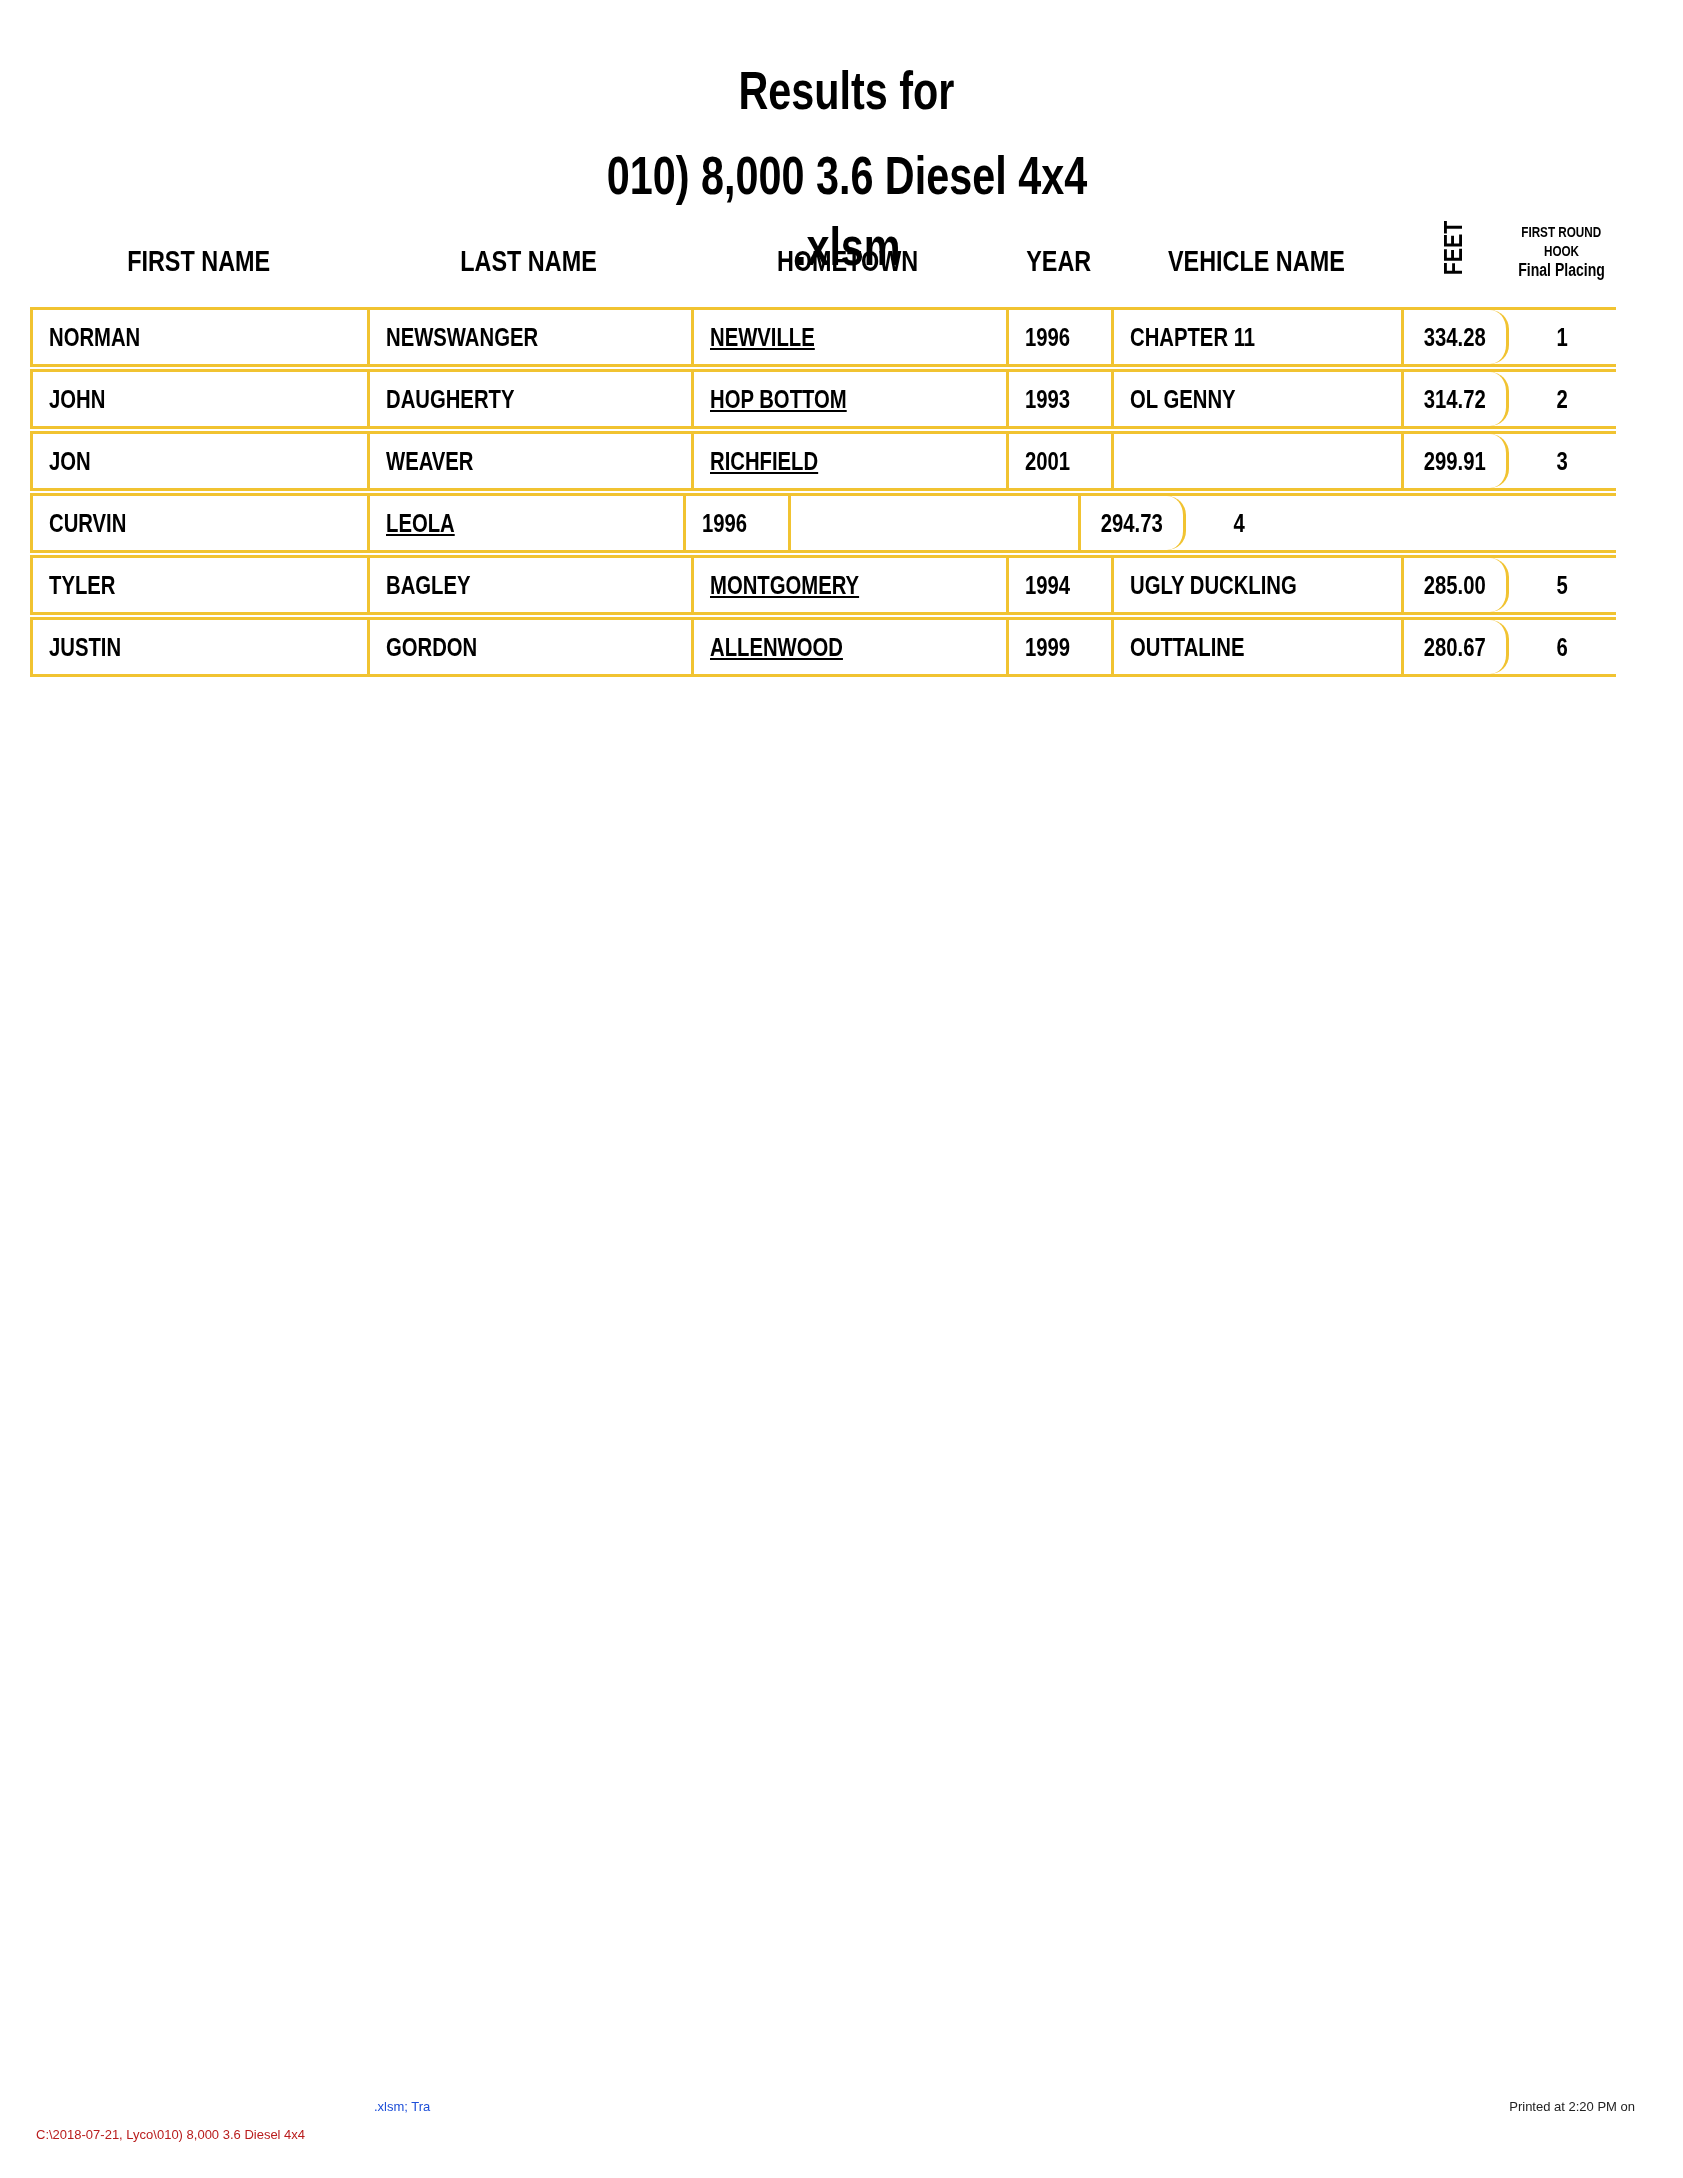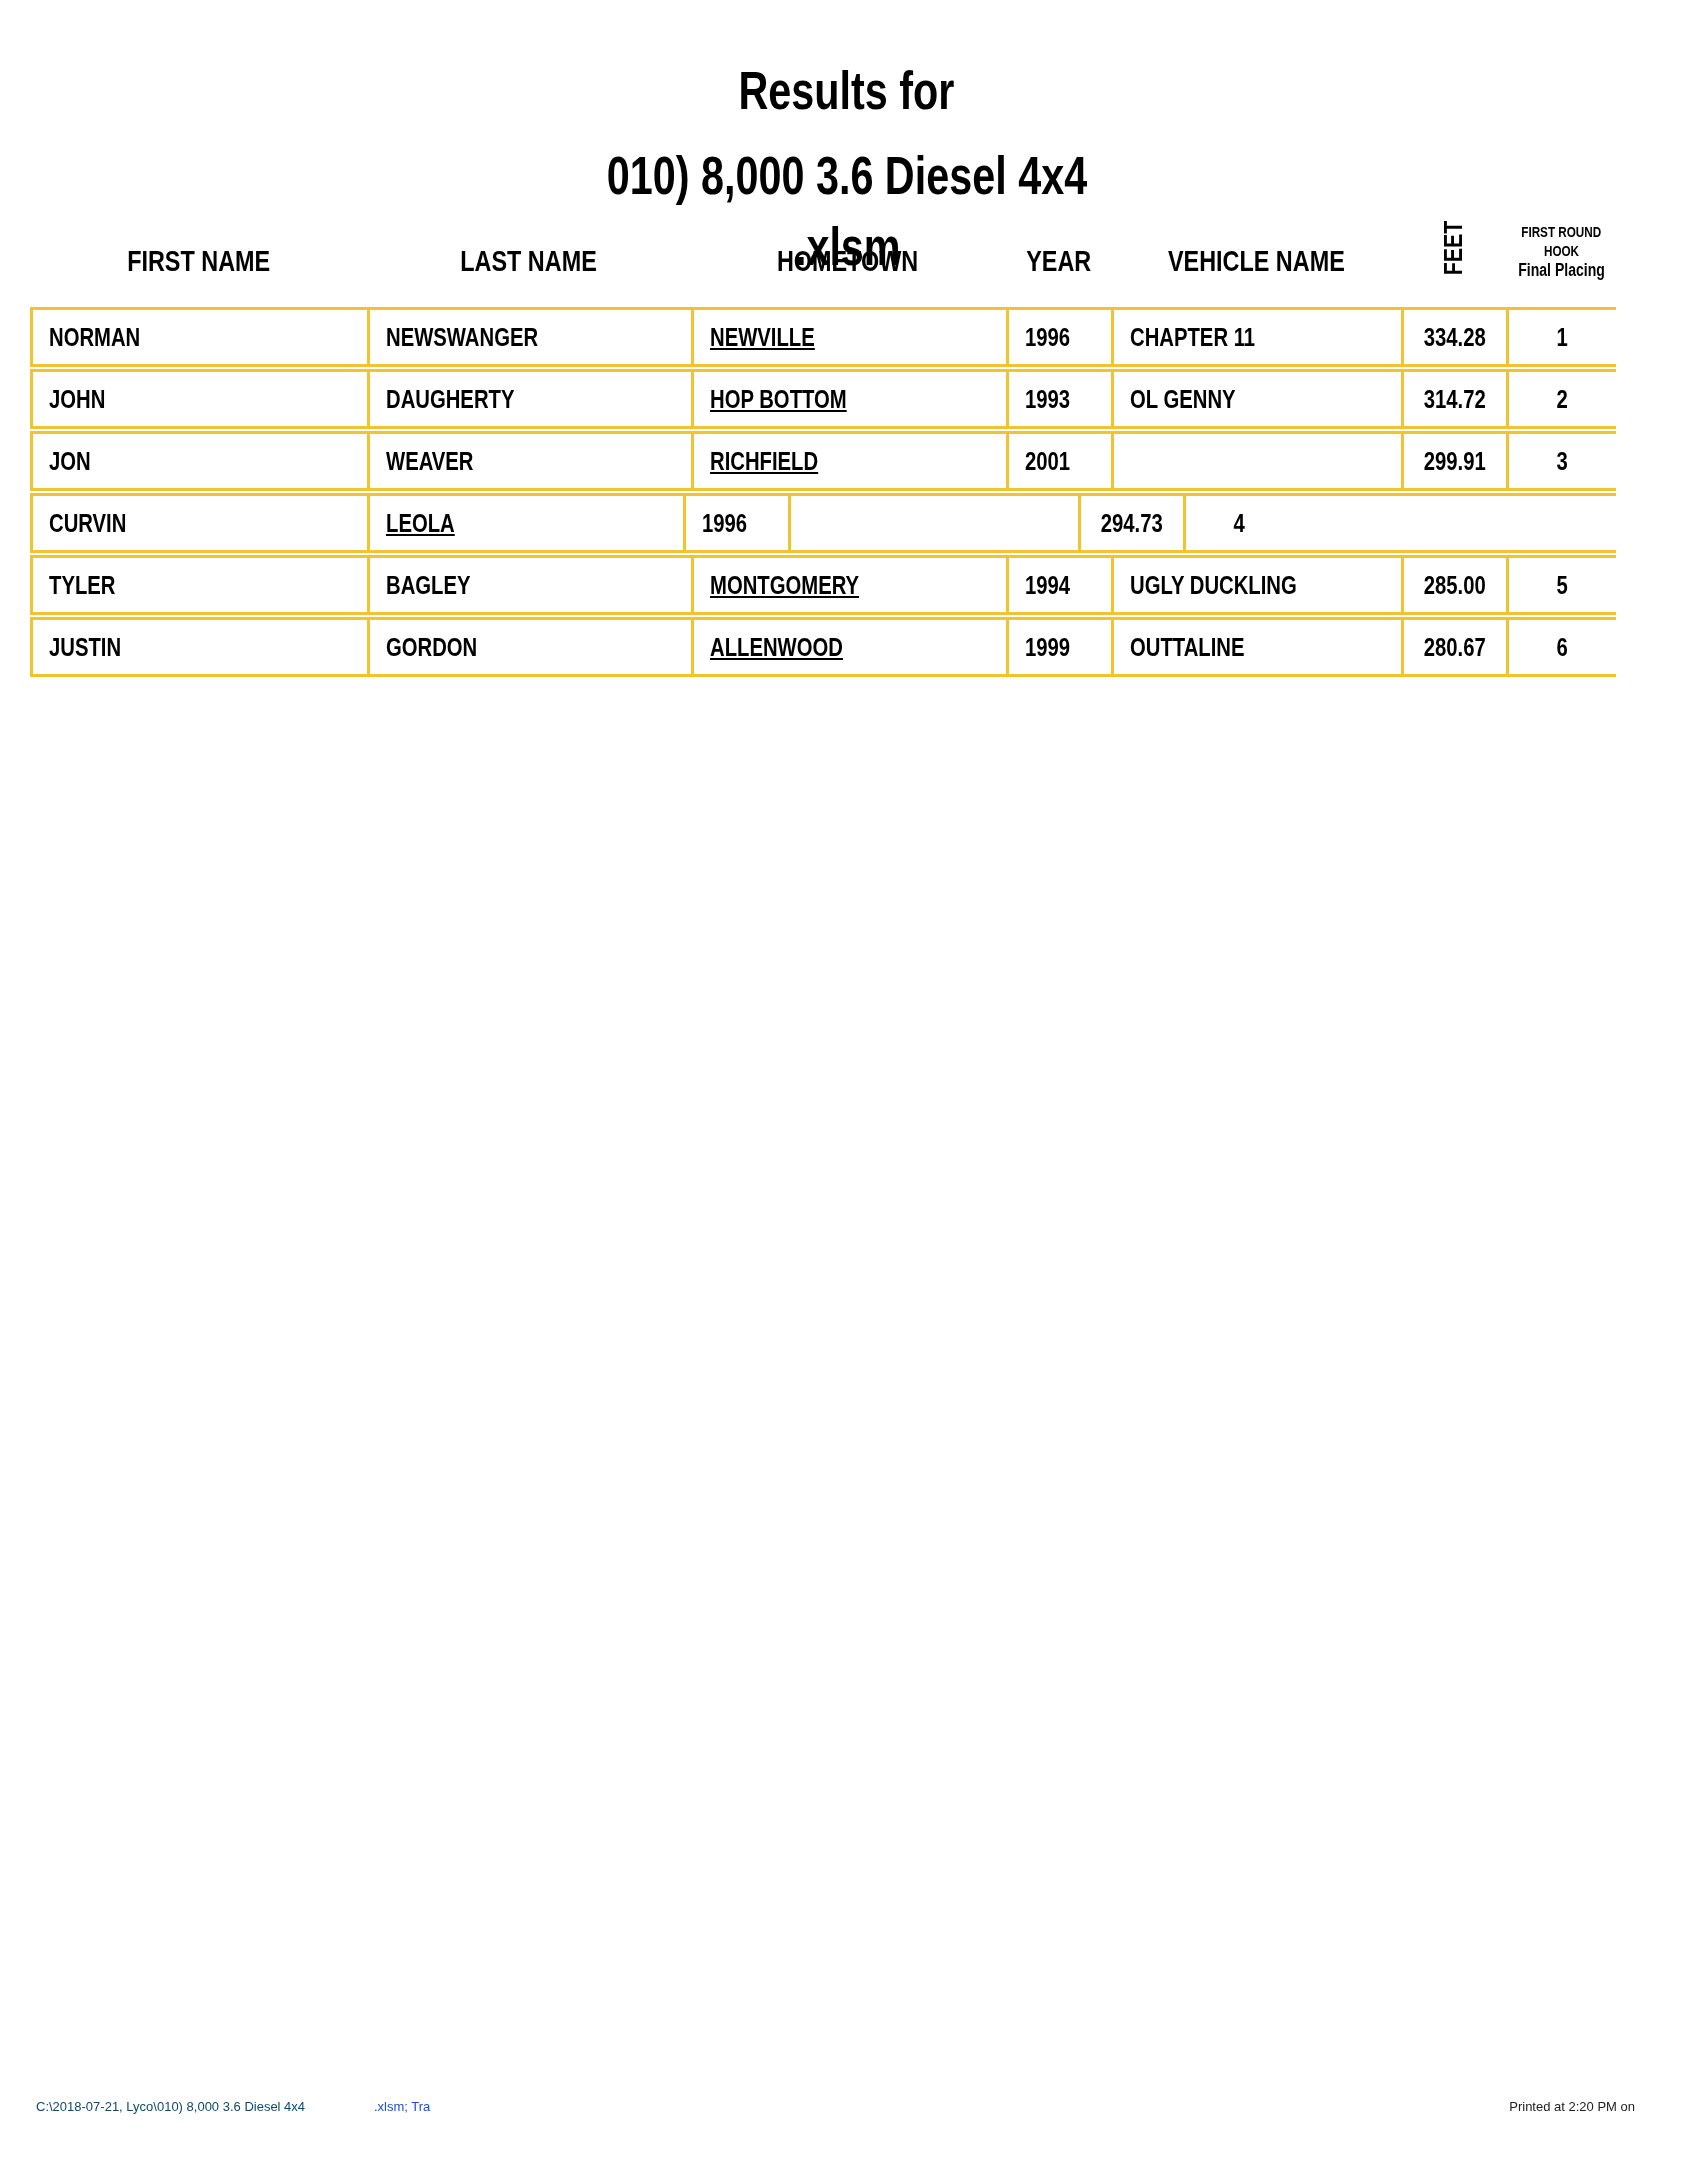--- a/index.html
+++ b/index.html
@@ -52,7 +52,7 @@
     display:flex;align-items:center;font-weight:bold;font-size:26px;line-height:26px;
     padding-left:16px;overflow:visible;
   }
-  .cell.center{justify-content:center;padding-left:0;}
+  .cell.center{justify-content:center;padding-left:0;border-radius:19px;}
   .cell.c1{width:337px;}
   .cell.c2{width:324px;}
   .cell.c3{width:316px;text-decoration:underline;}

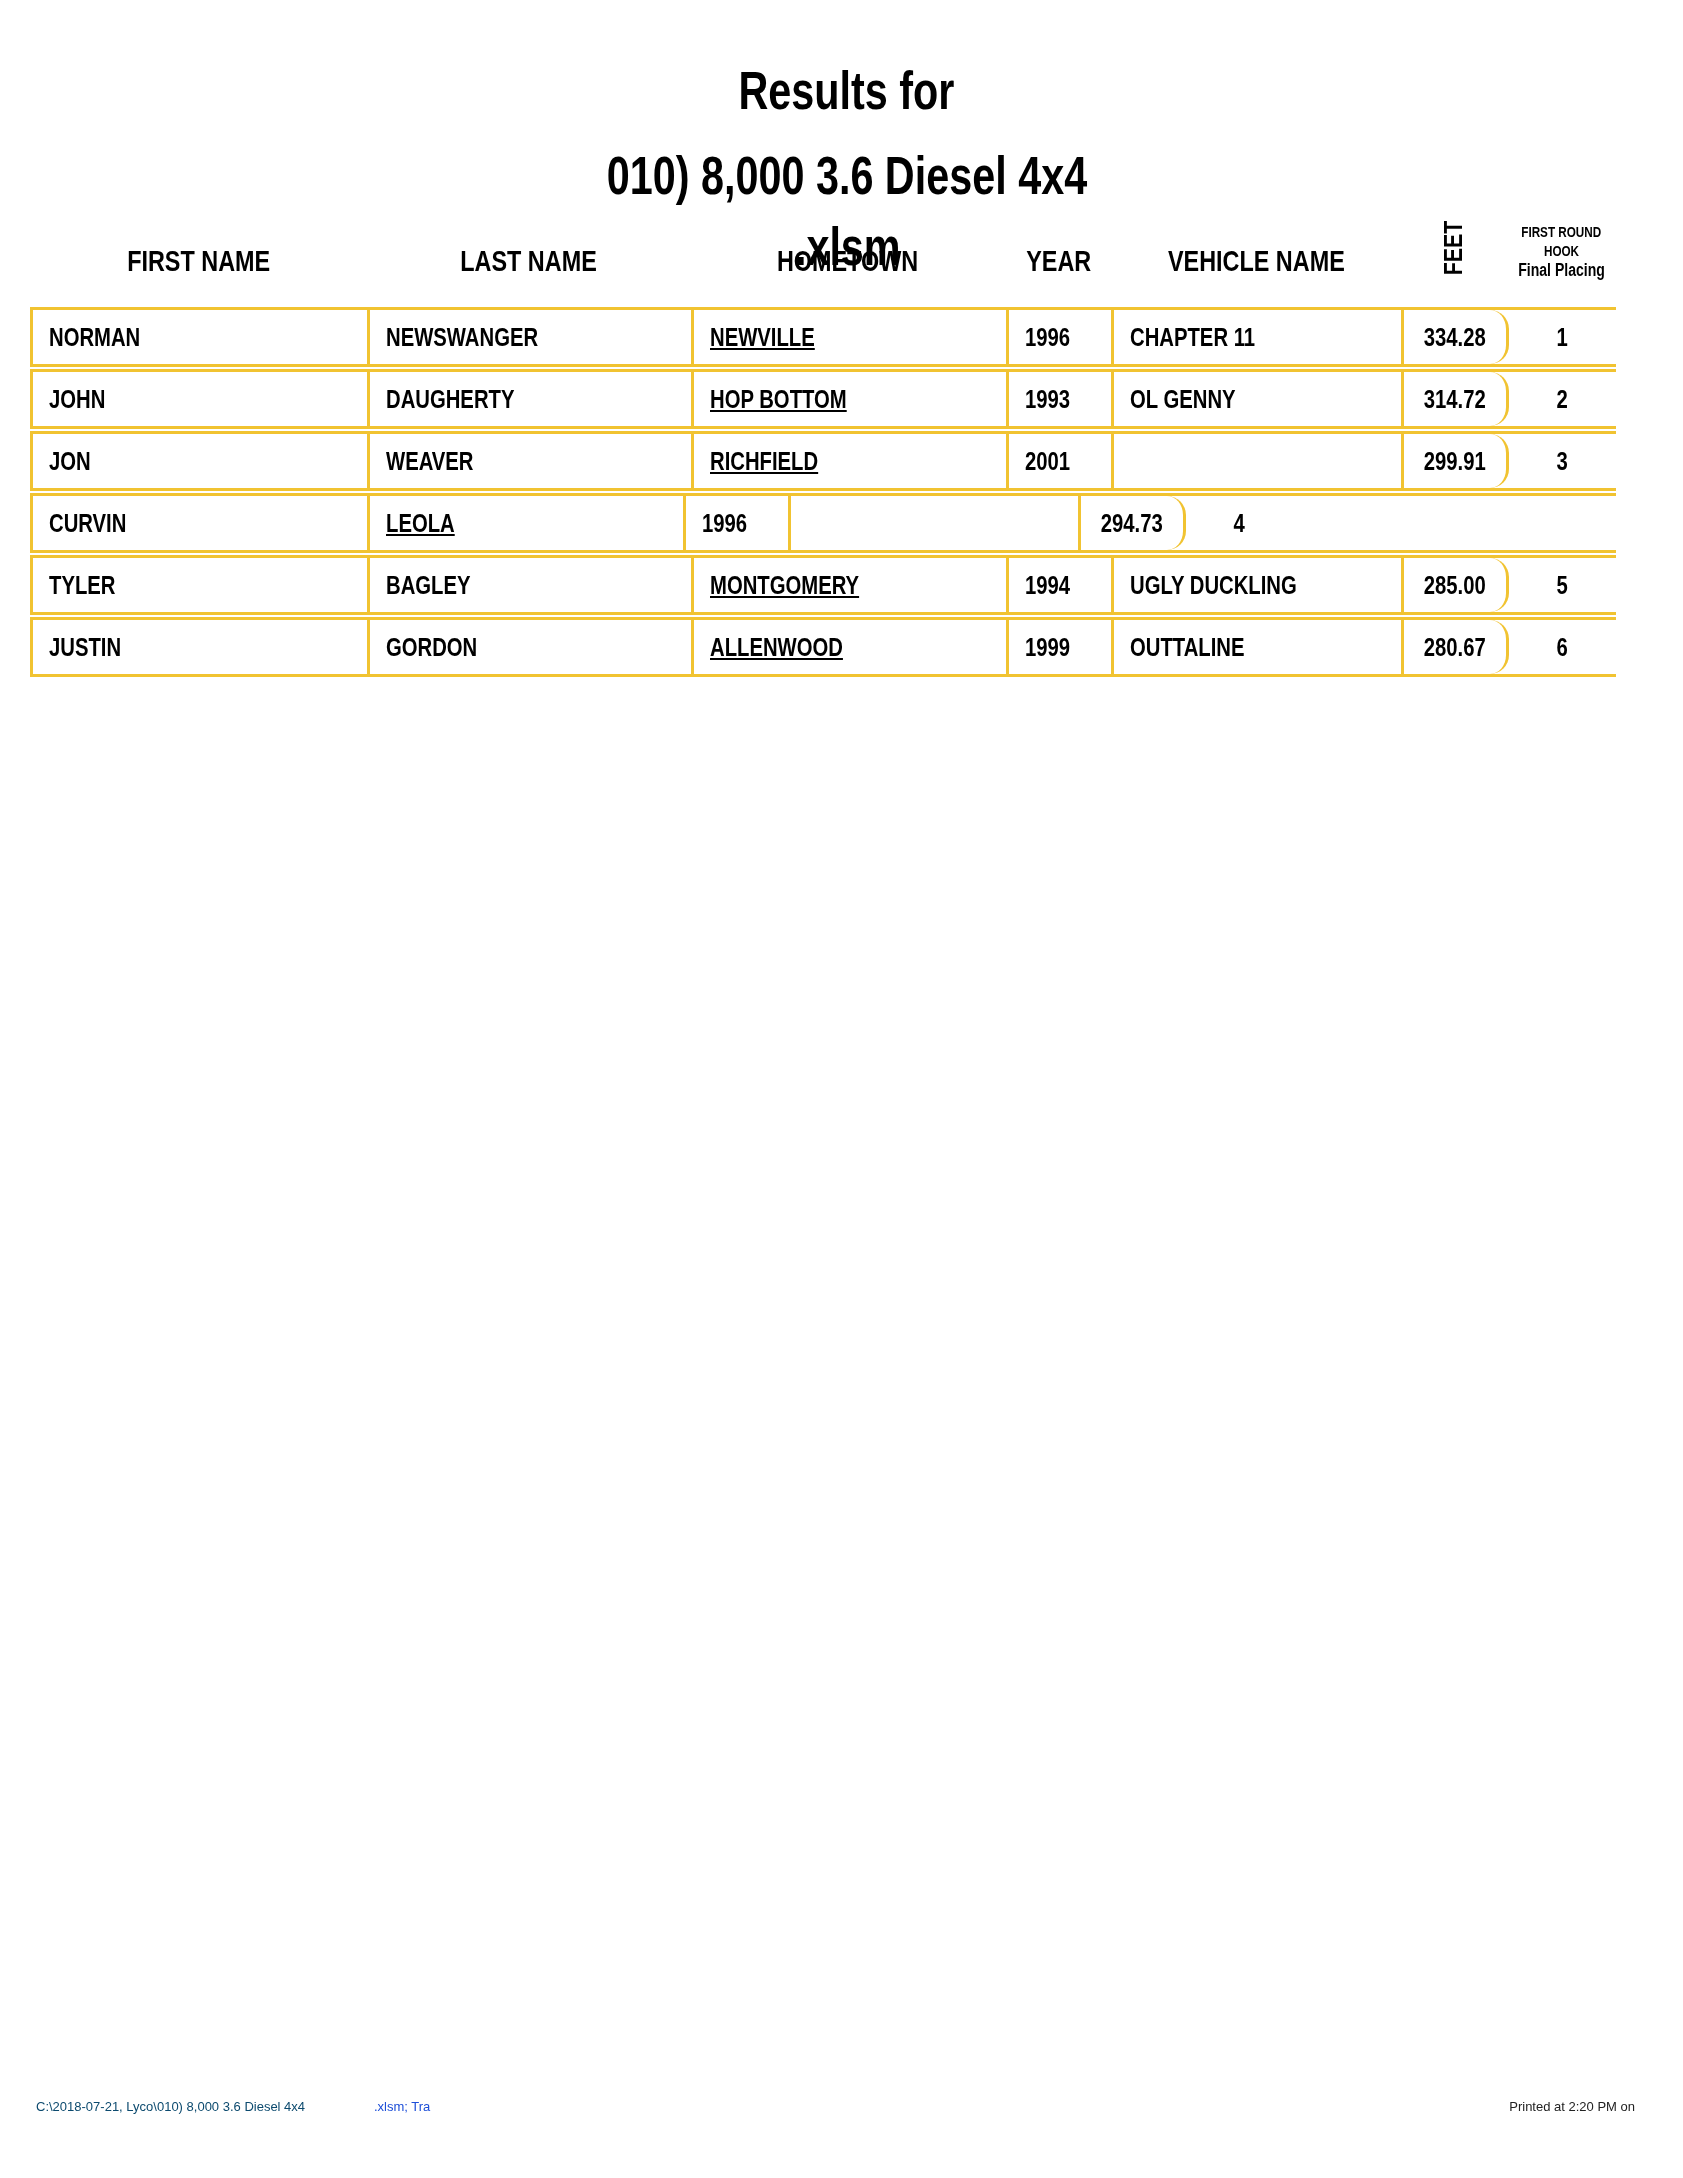--- a/index.html
+++ b/index.html
@@ -229,7 +229,7 @@
     </div>
   </div>
 
-<div class="footer" id="footer-path" style="color: #0c4a6e;">C:\2018-07-21, Lyco\010) 8,000 3.6 Diesel 4x4</div>
+<div class="footer" id="footer-path" style="color: #b91c1c; margin-top: 28px;">C:\2018-07-21, Lyco\010) 8,000 3.6 Diesel 4x4</div>
 <div class="footer" id="footer-center" style="color: #1d4ed8;">.xlsm;  Tra</div>
 <div class="footer" id="footer-right" style="color: rgb(34, 34, 34);">Printed at 2:20 PM on</div>
 

